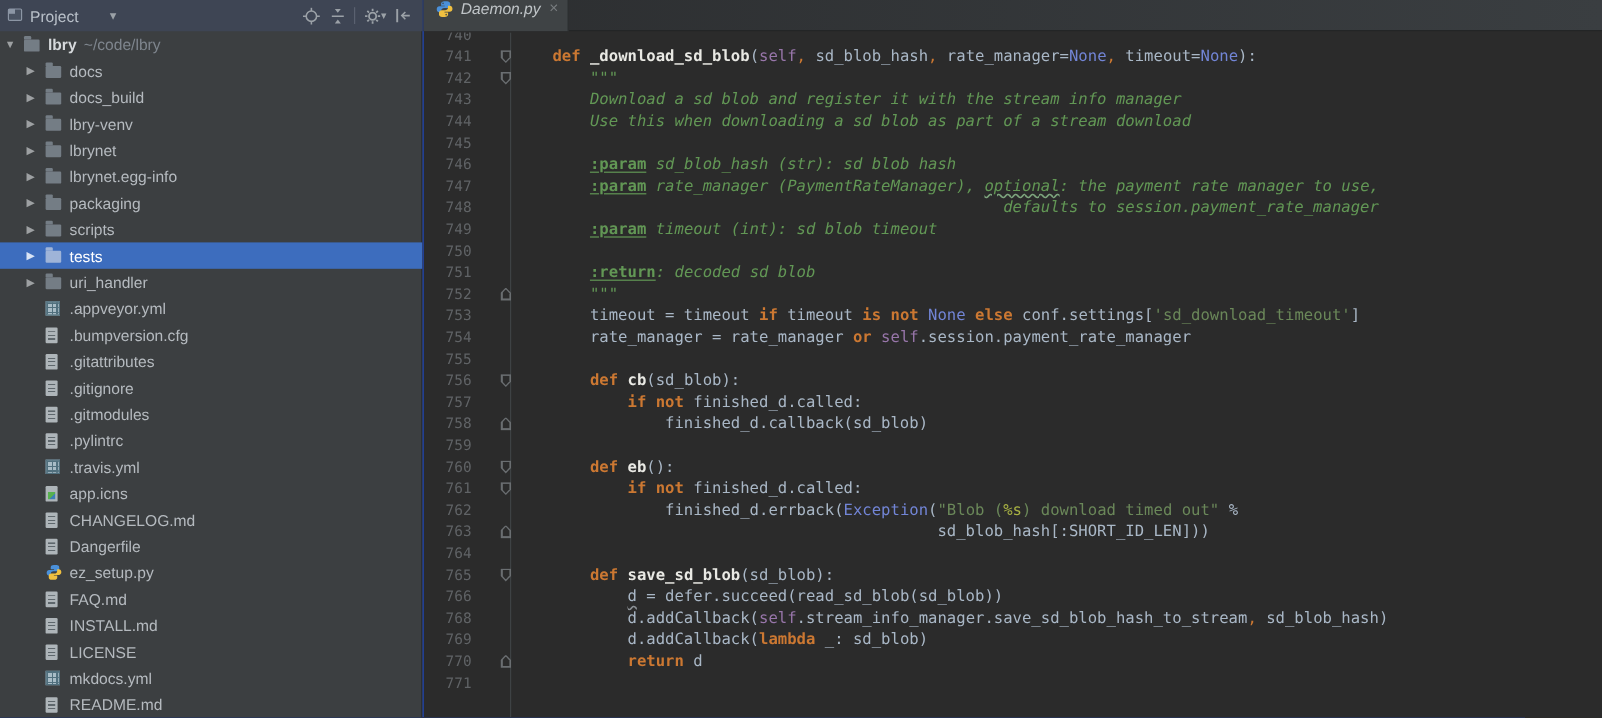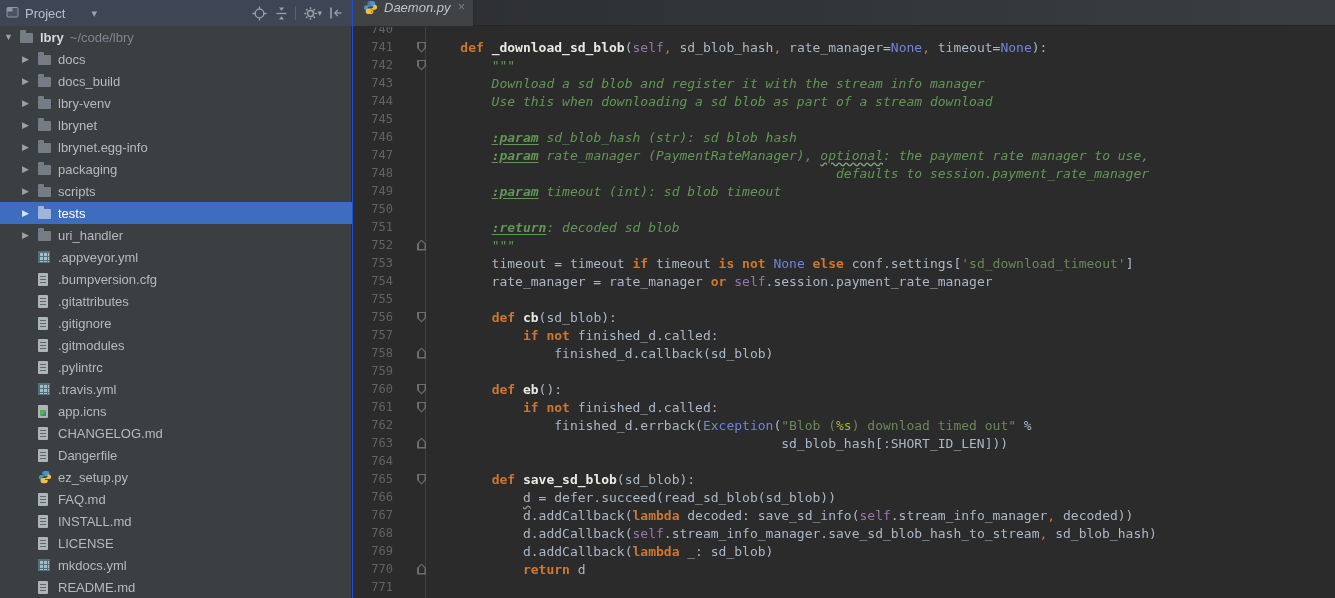--- a/index.html
+++ b/index.html
@@ -87,7 +87,7 @@
   .str { color:#6A8759; }
   .fmt { color:#A8B243; }
   .doc { color:#629755; font-style:italic; }
-  .tag { color:#629755; font-style:italic; font-weight:bold;
+  .tag { color:#629755; font-weight:bold;
          text-decoration:underline; text-underline-offset:2px; }
   .wd  { color:#629755; font-style:italic; text-decoration:underline wavy #7DA57D;
          text-underline-offset:2px; }

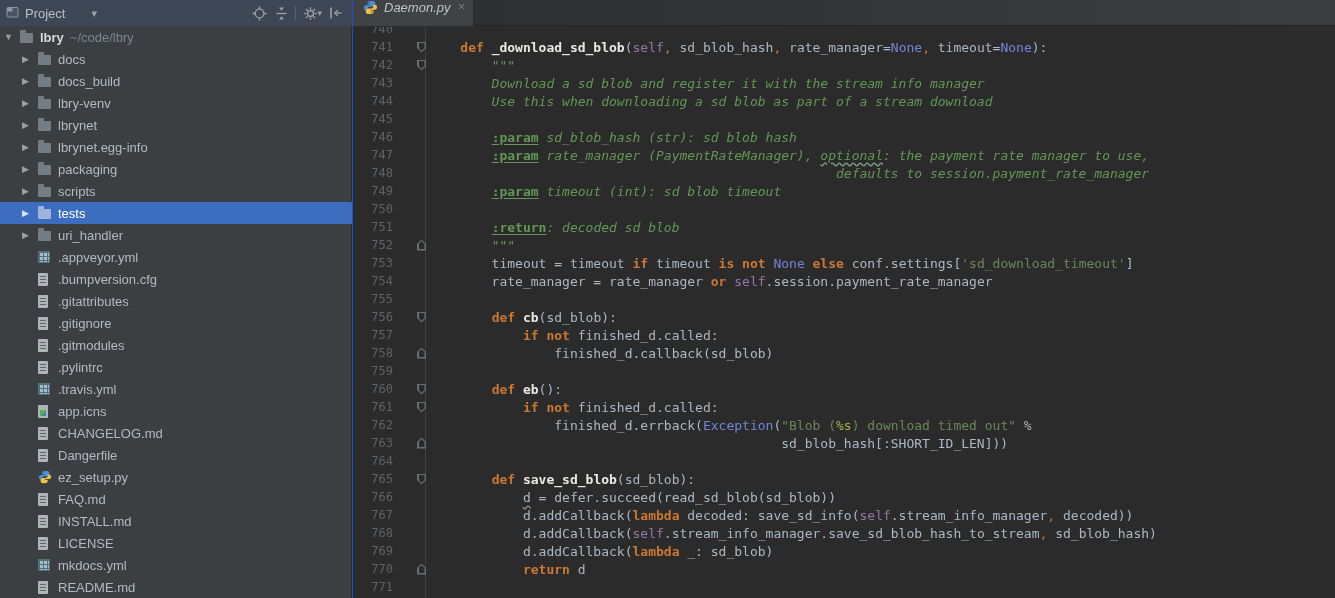--- a/index.html
+++ b/index.html
@@ -499,11 +499,6 @@
             <span class="ct"><span class="pl">            </span><span class="wp">d</span><span class="pl"> = defer.succeed(read_sd_blob(sd_blob))</span></span>
           </div>
           <div class="cl">
-            <span class="ln">767</span>
-            <span class="fc"></span>
-            <span class="ct"><span class="pl">            d.addCallback(</span><span class="kw">lambda</span><span class="pl"> decoded: save_sd_info(</span><span class="self">self</span><span class="pl">.stream_info_manager</span><span class="op">,</span><span class="pl"> decoded))</span></span>
-          </div>
-          <div class="cl">
             <span class="ln">768</span>
             <span class="fc"></span>
             <span class="ct"><span class="pl">            d.addCallback(</span><span class="self">self</span><span class="pl">.stream_info_manager.save_sd_blob_hash_to_stream</span><span class="op">,</span><span class="pl"> sd_blob_hash)</span></span>

